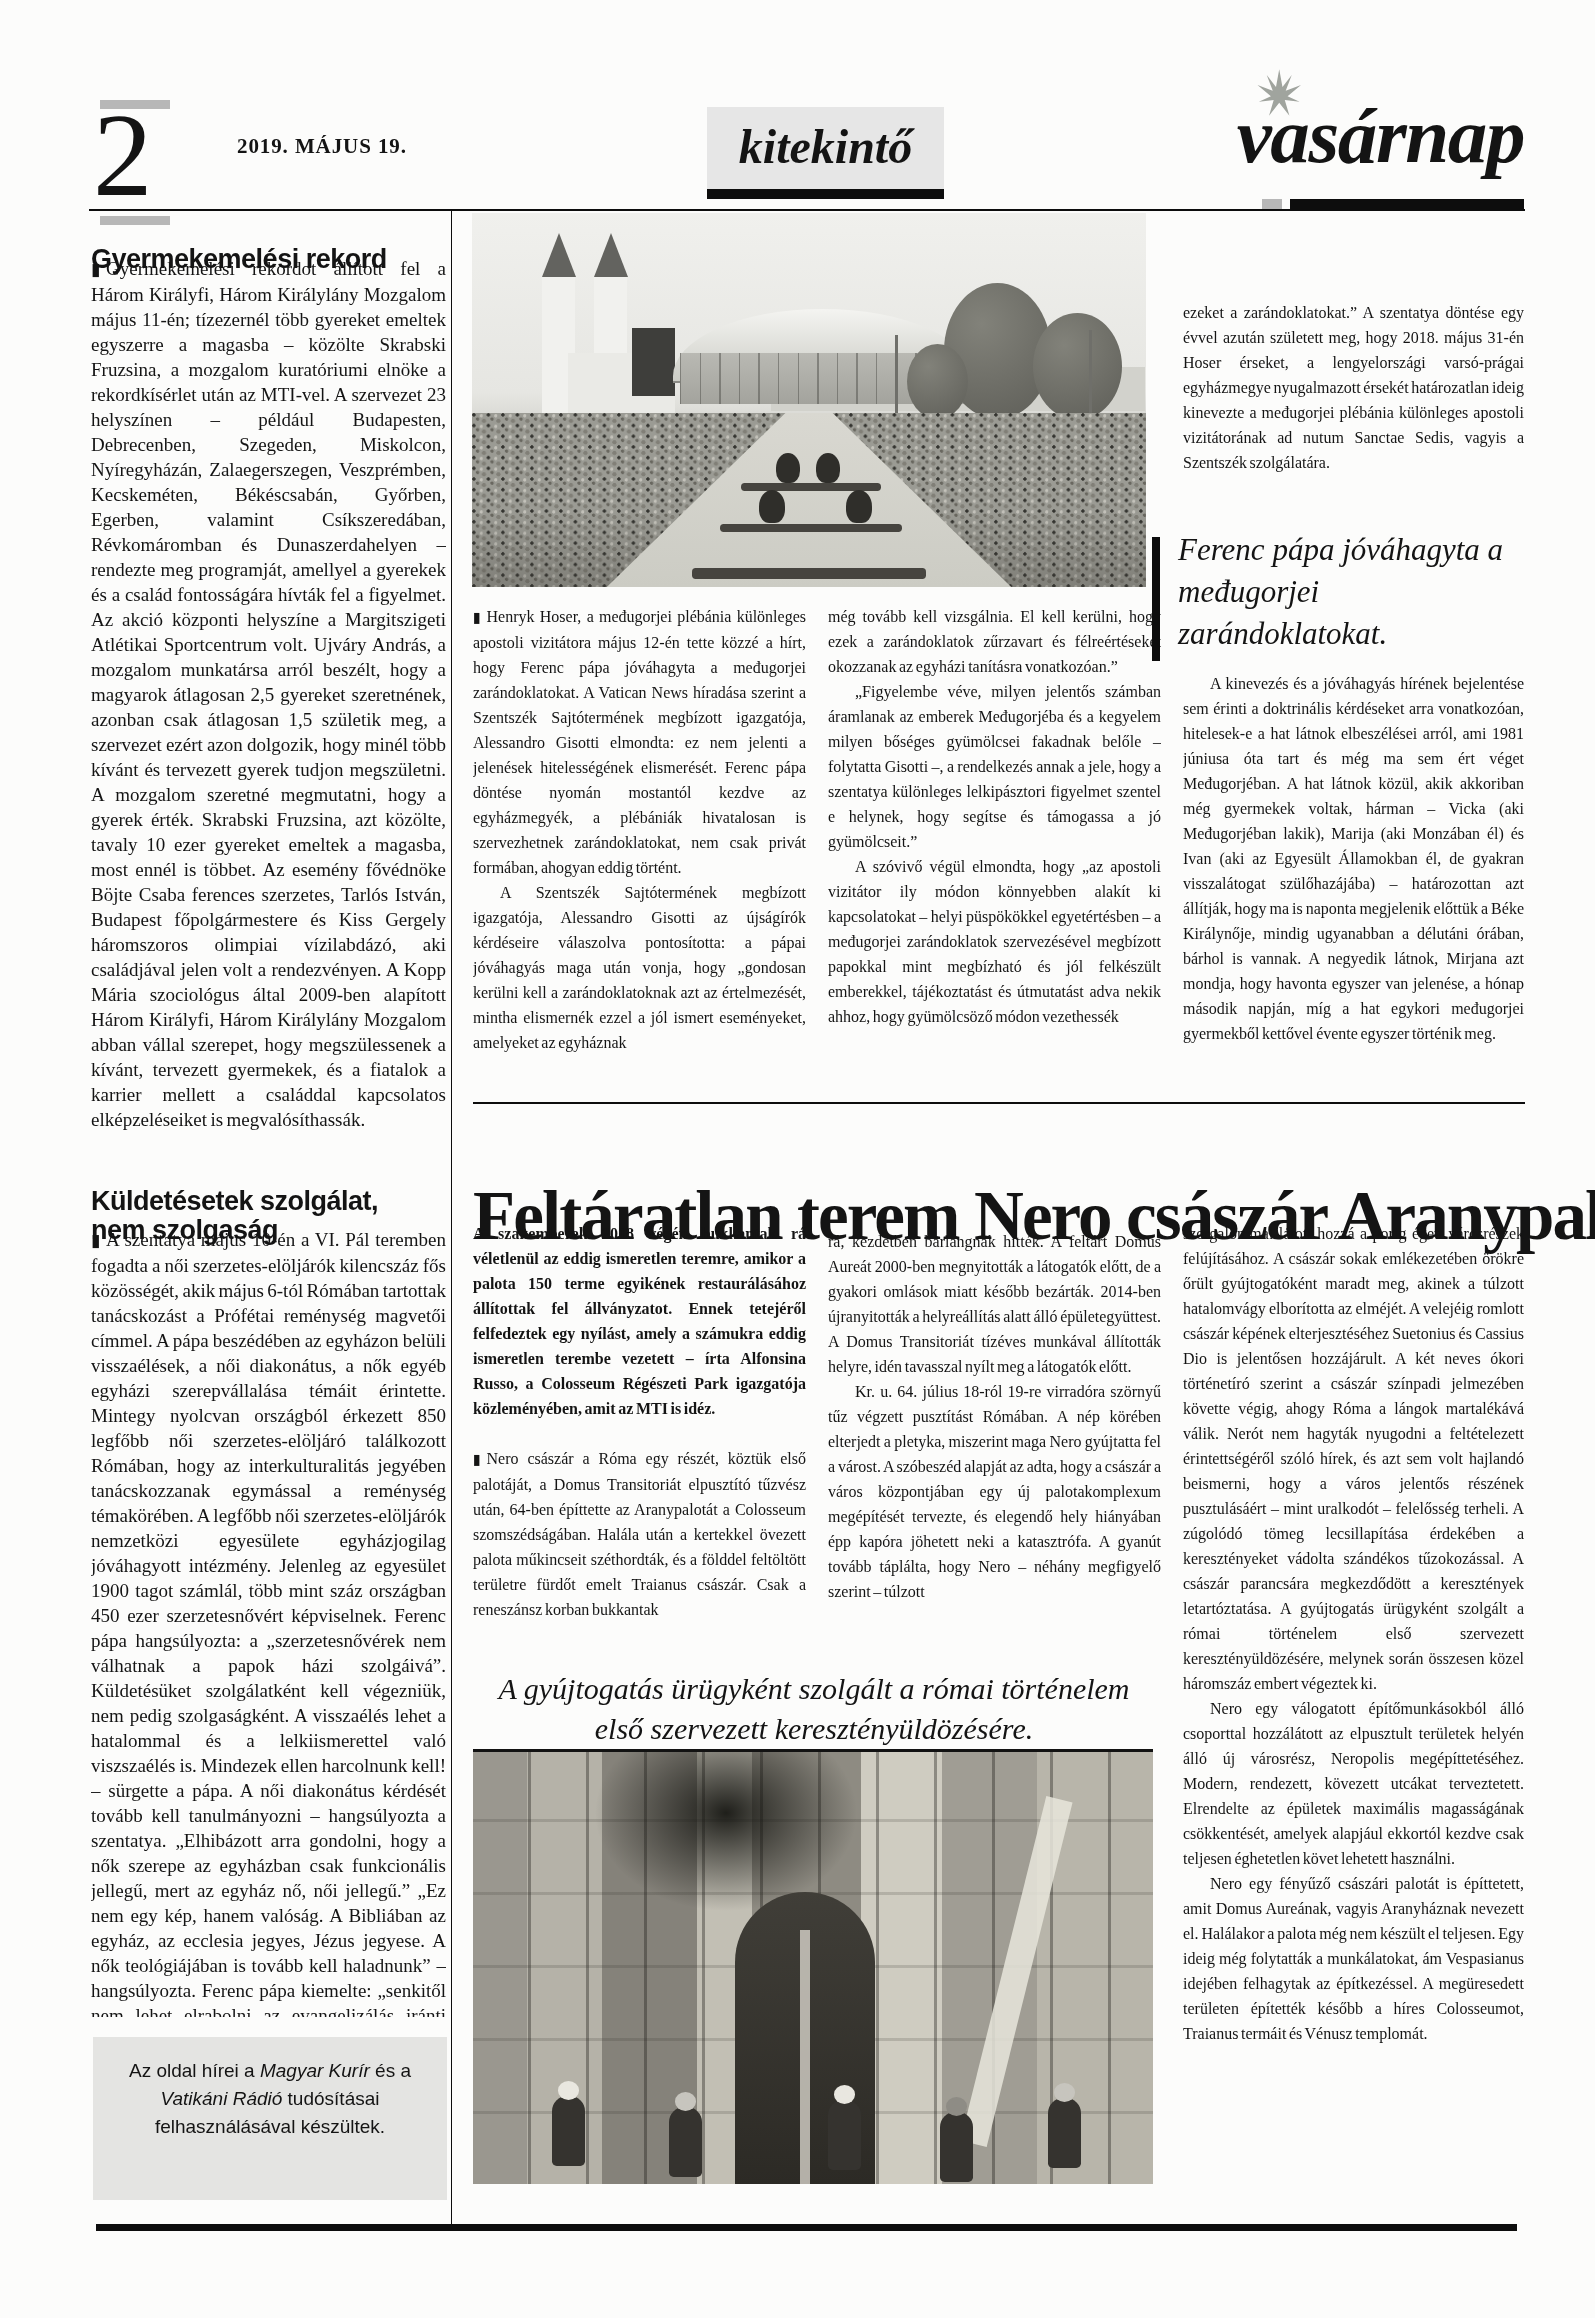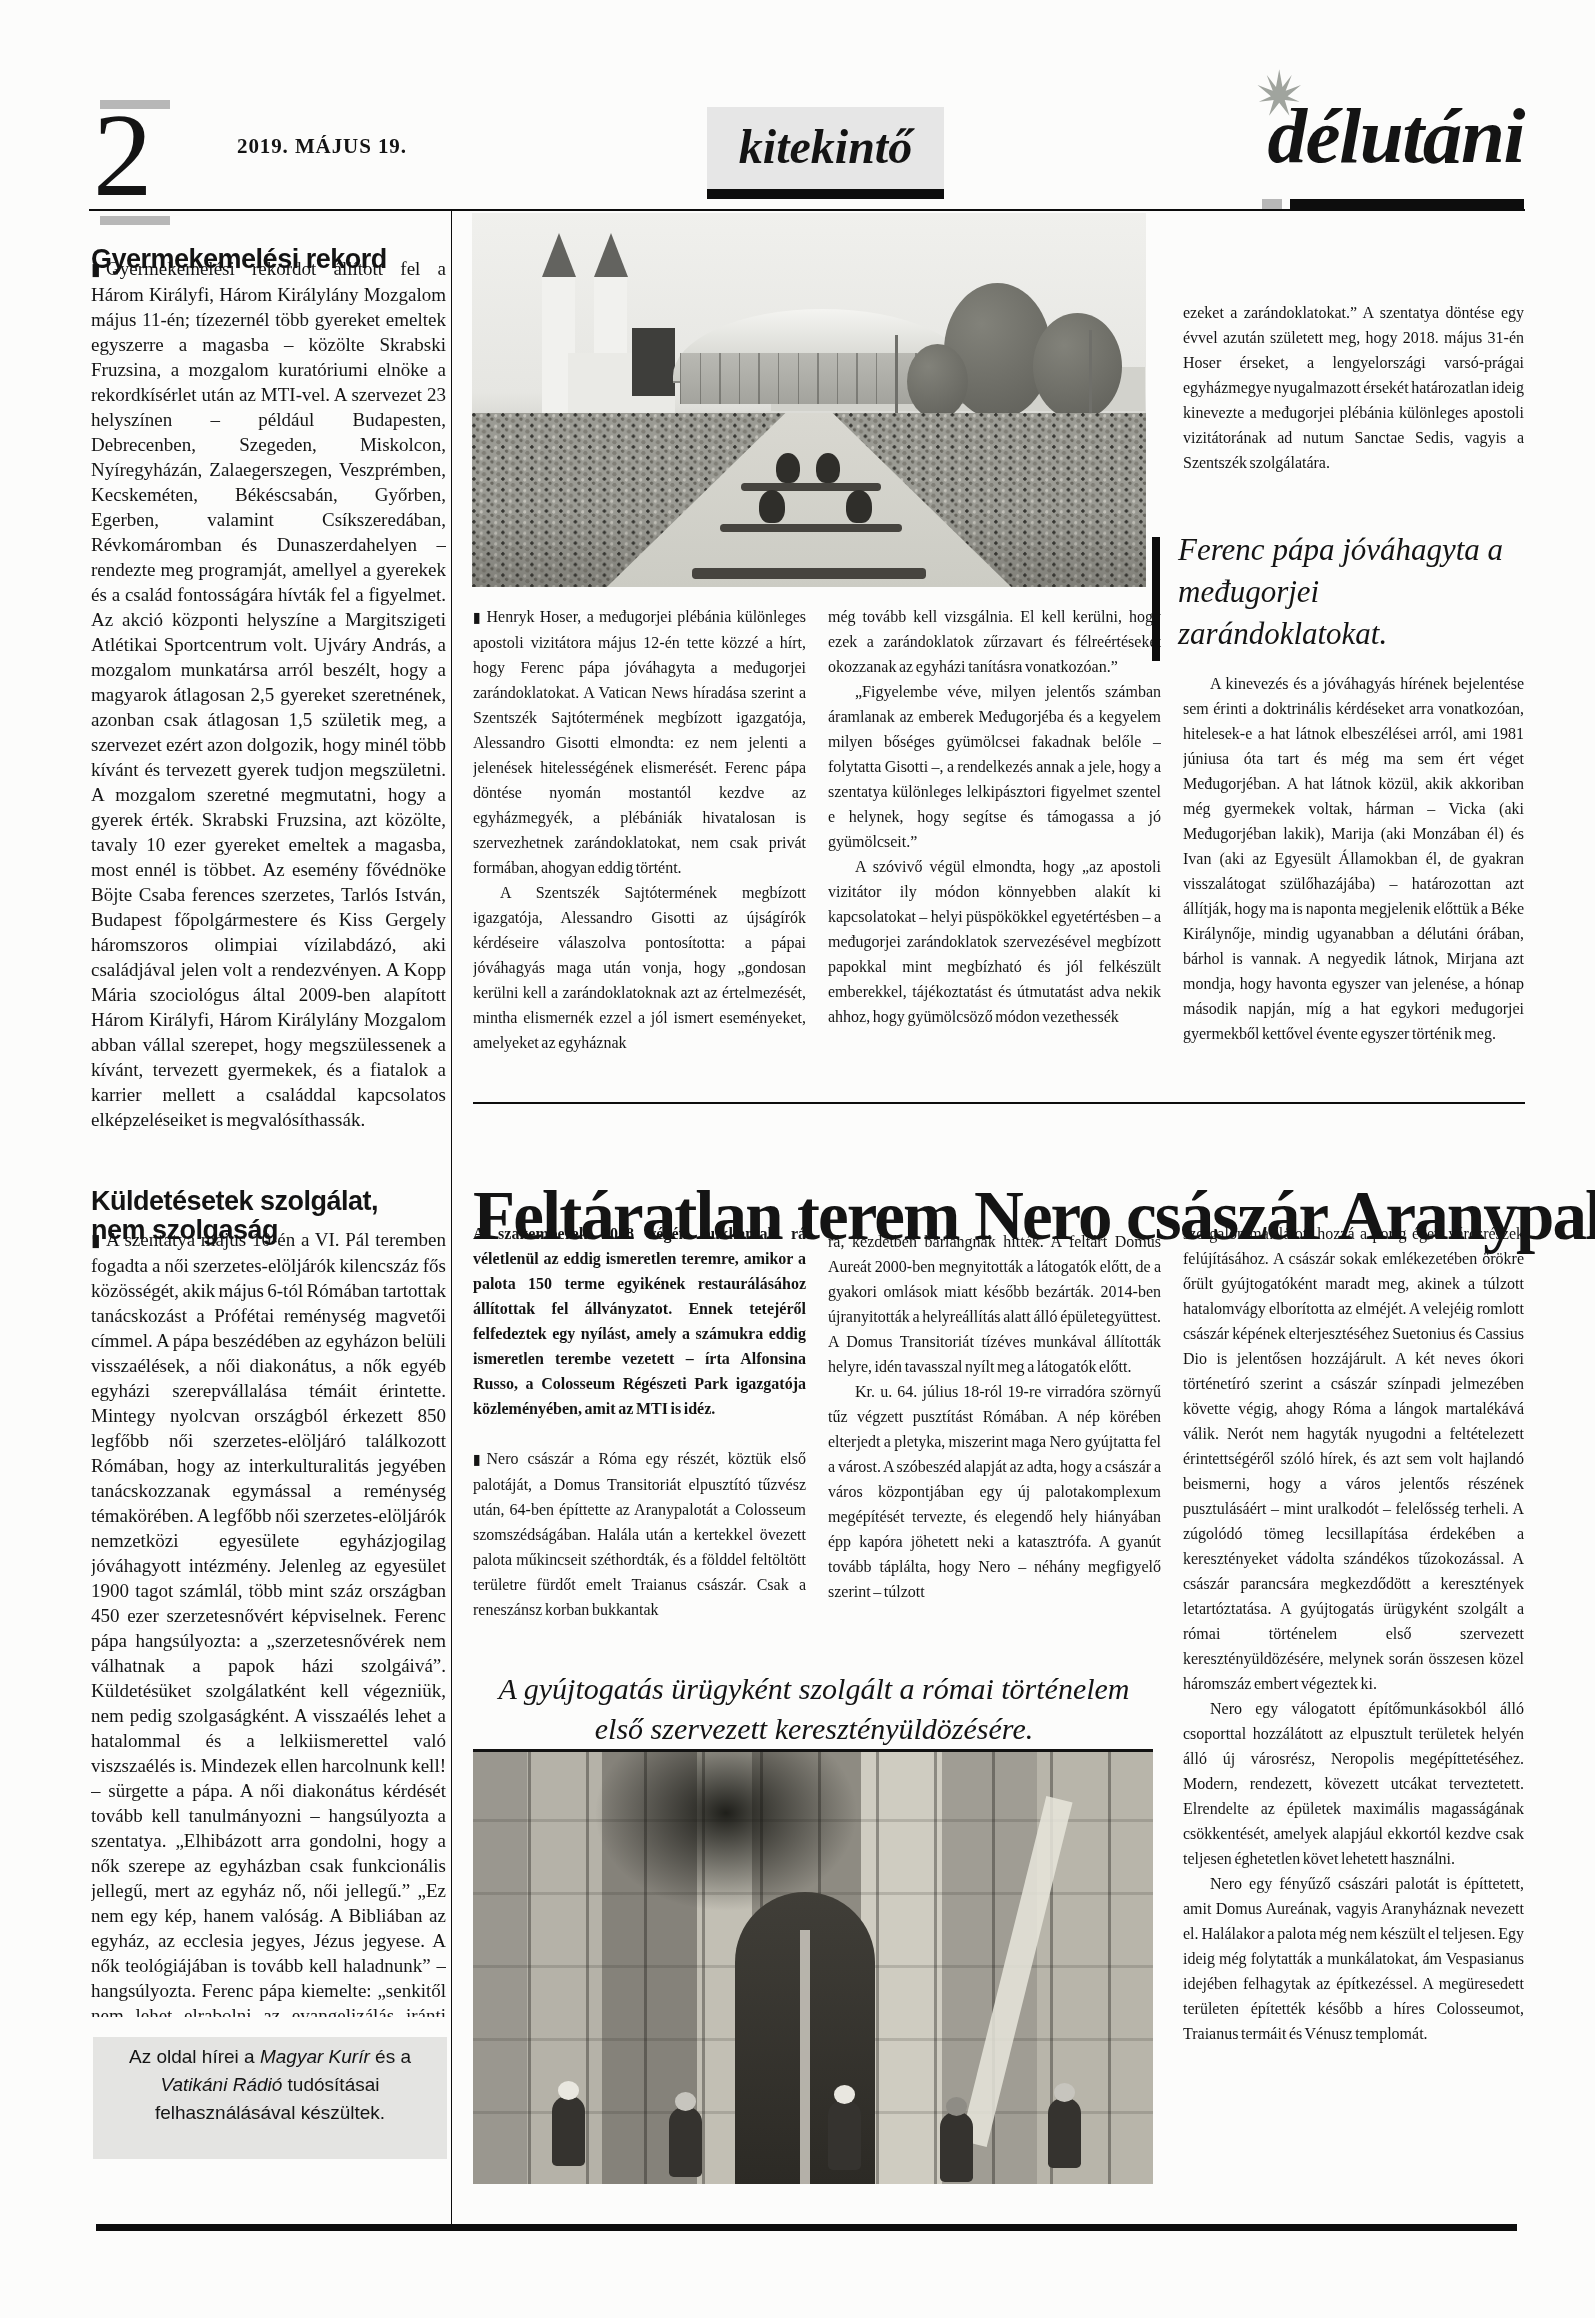--- a/index.html
+++ b/index.html
@@ -130,7 +130,7 @@
   <svg class="abs flame" width="44" height="54" viewBox="0 0 95 115">
     <path fill="#a0a49e" d="M48 0 L55 38 L75 12 L62 46 L95 34 L66 58 L92 70 L60 66 L70 100 L48 72 L26 100 L36 66 L4 70 L30 58 L1 34 L34 46 L21 12 L41 38 Z"></path>
   </svg>
-  <div class="abs masthead">délutáni</div>
+  <div class="abs masthead">vasárnap</div>
   <div class="abs mhsq"></div>
   <div class="abs mhbar"></div>
   <div class="abs hrule"></div>

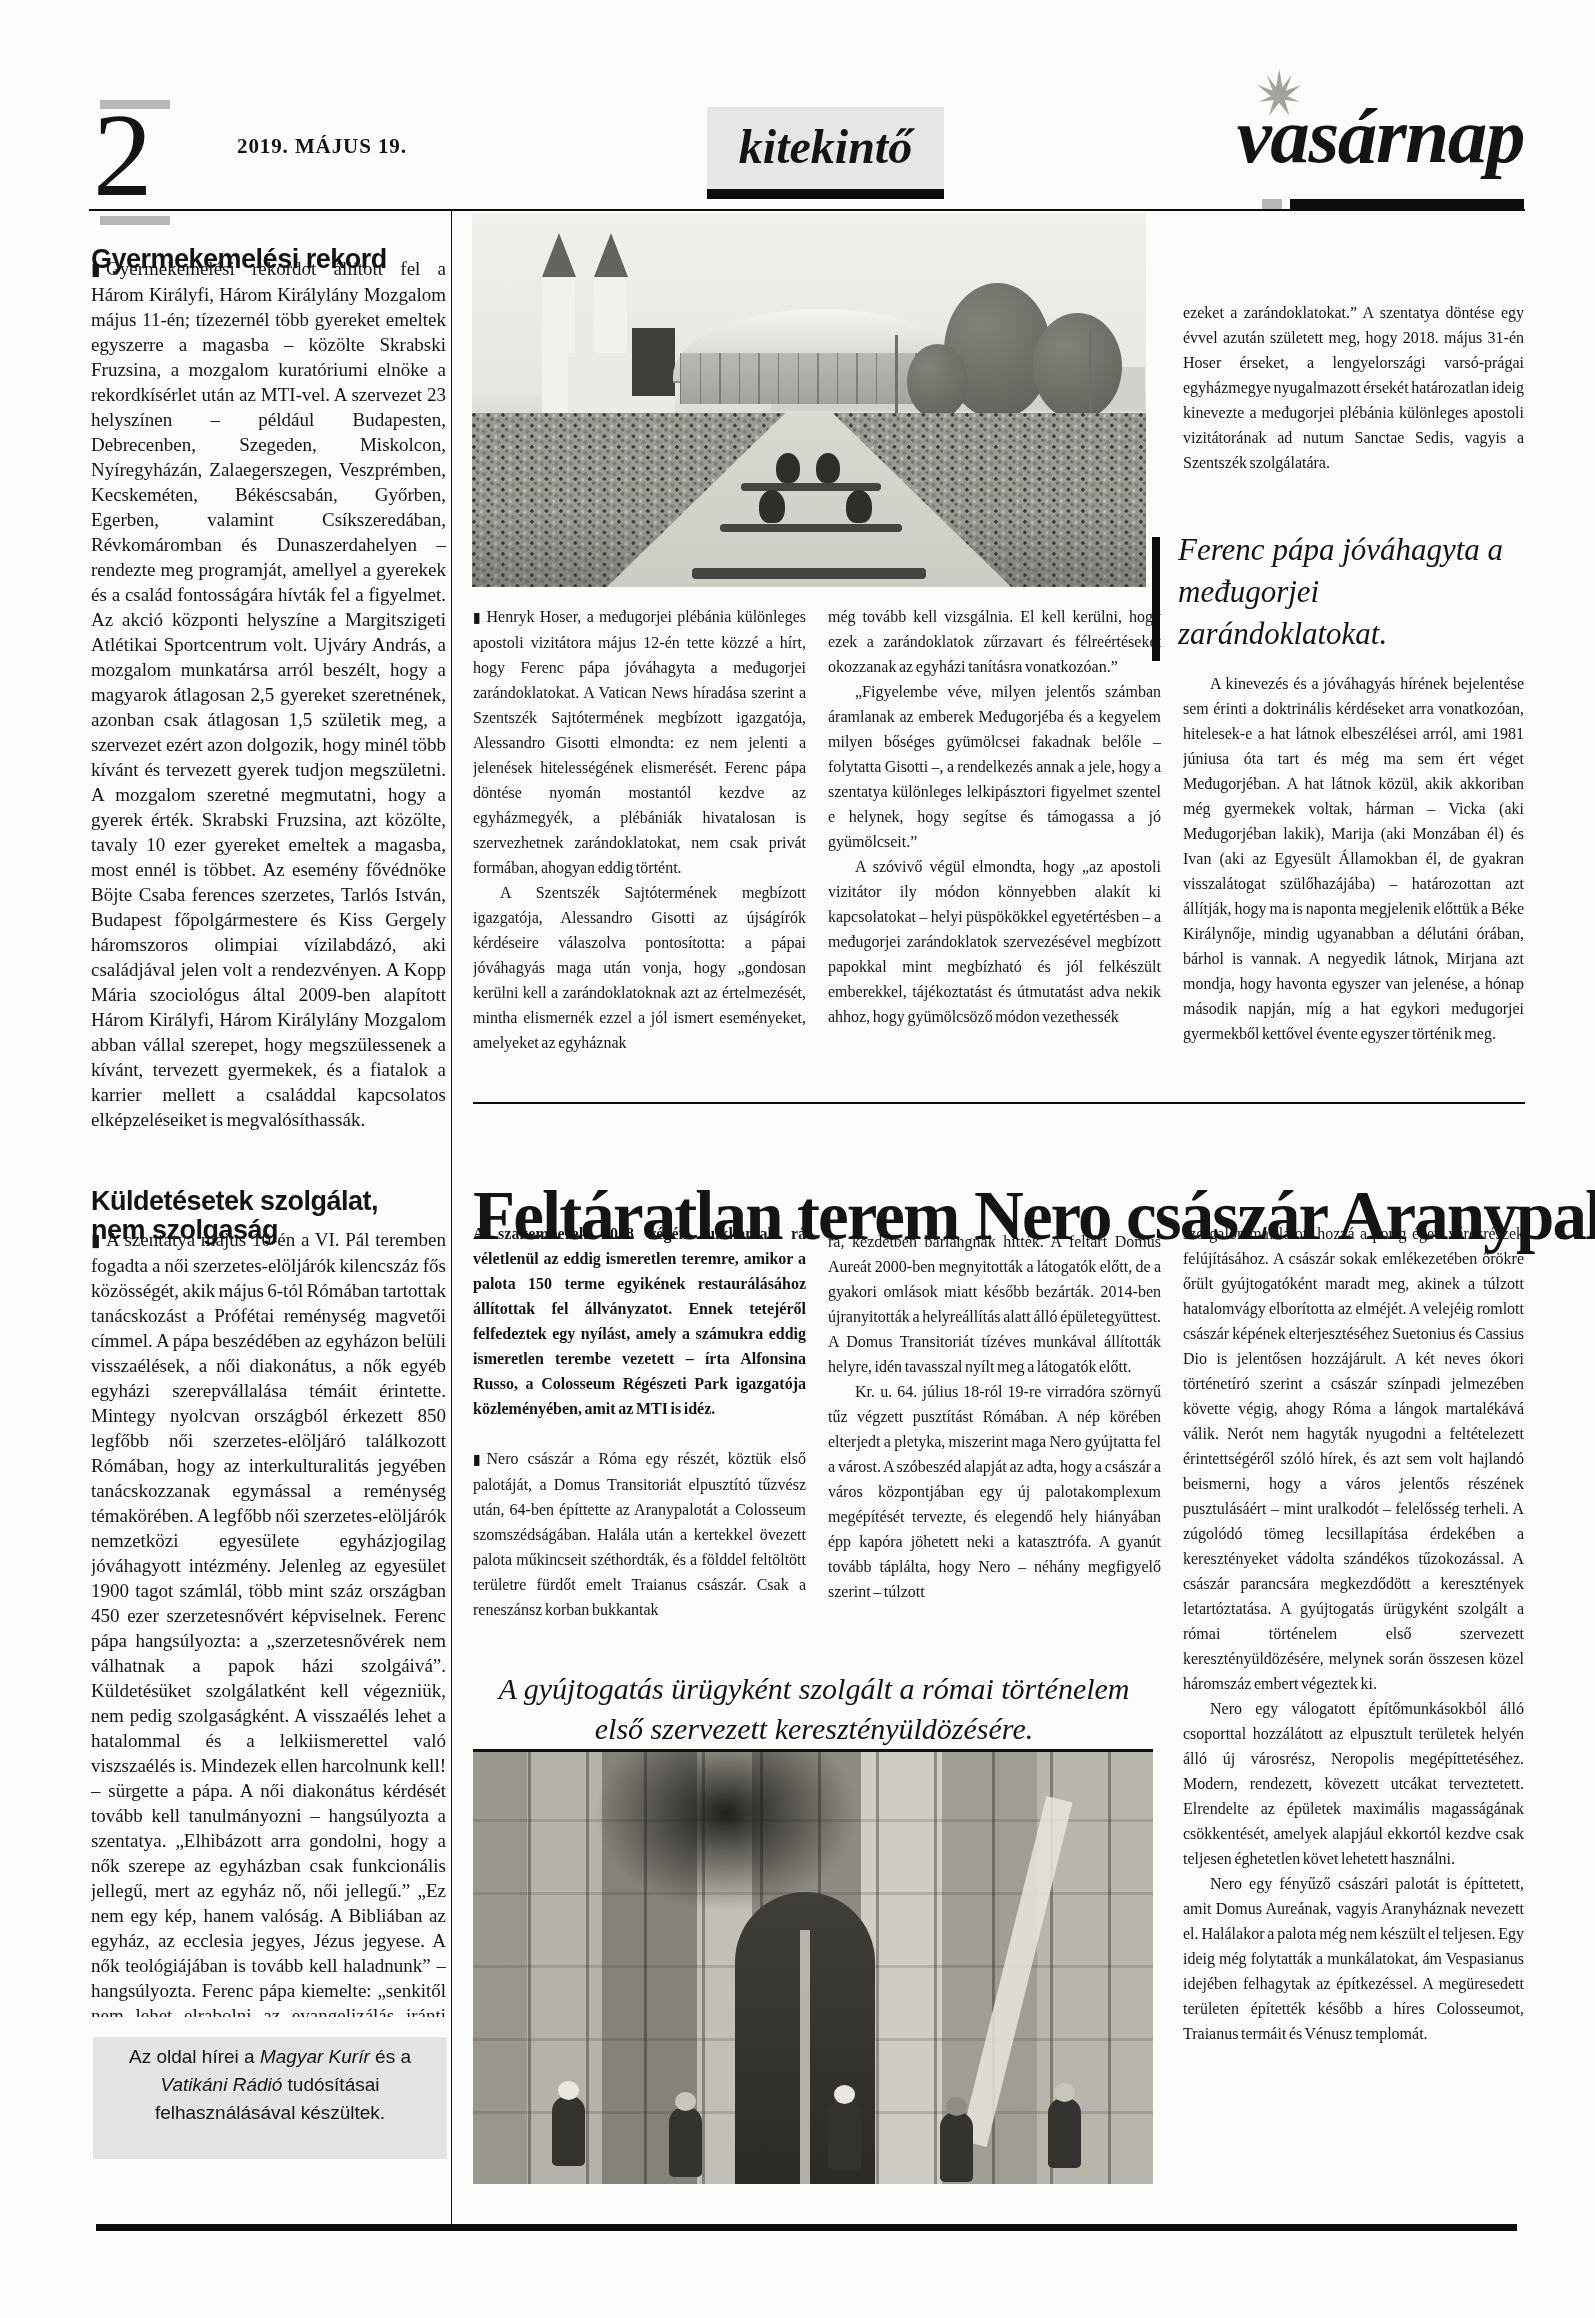--- a/index.html
+++ b/index.html
@@ -48,9 +48,9 @@
   .ncolC{left:1183px;top:1221px;width:341px;height:965px;}
   .lead{font-weight:bold;}
   .pq2{left:482px;top:1669px;width:664px;text-align:center;font-style:italic;font-size:30px;line-height:40px;}
-  .graybox{left:93px;top:2037px;width:354px;height:122px;background:#e4e4e2;
+  .graybox{left:93px;top:2037px;width:354px;height:163px;background:#e4e4e2;
            font-family:"Liberation Sans","DejaVu Sans",sans-serif;font-size:19px;line-height:28px;
-           text-align:center;box-sizing:border-box;padding:6px 26px;}
+           text-align:center;box-sizing:border-box;padding:20px 26px;}
   .graybox .it{font-style:italic;}
   
   .photo1{left:472px;top:213px;width:674px;height:374px;overflow:hidden;

